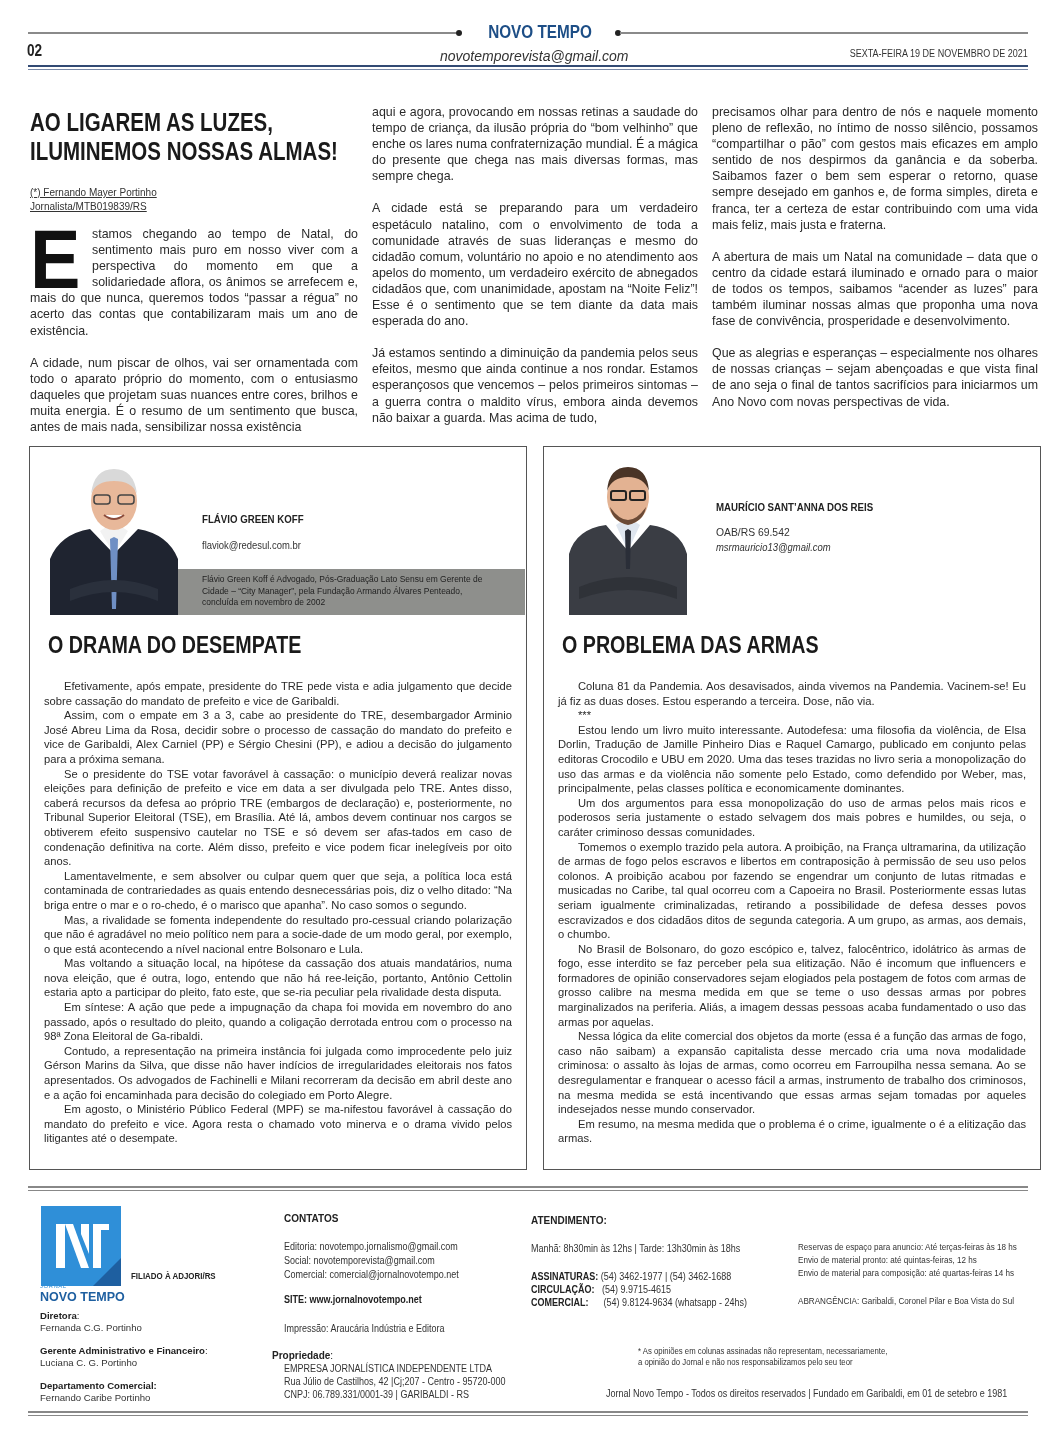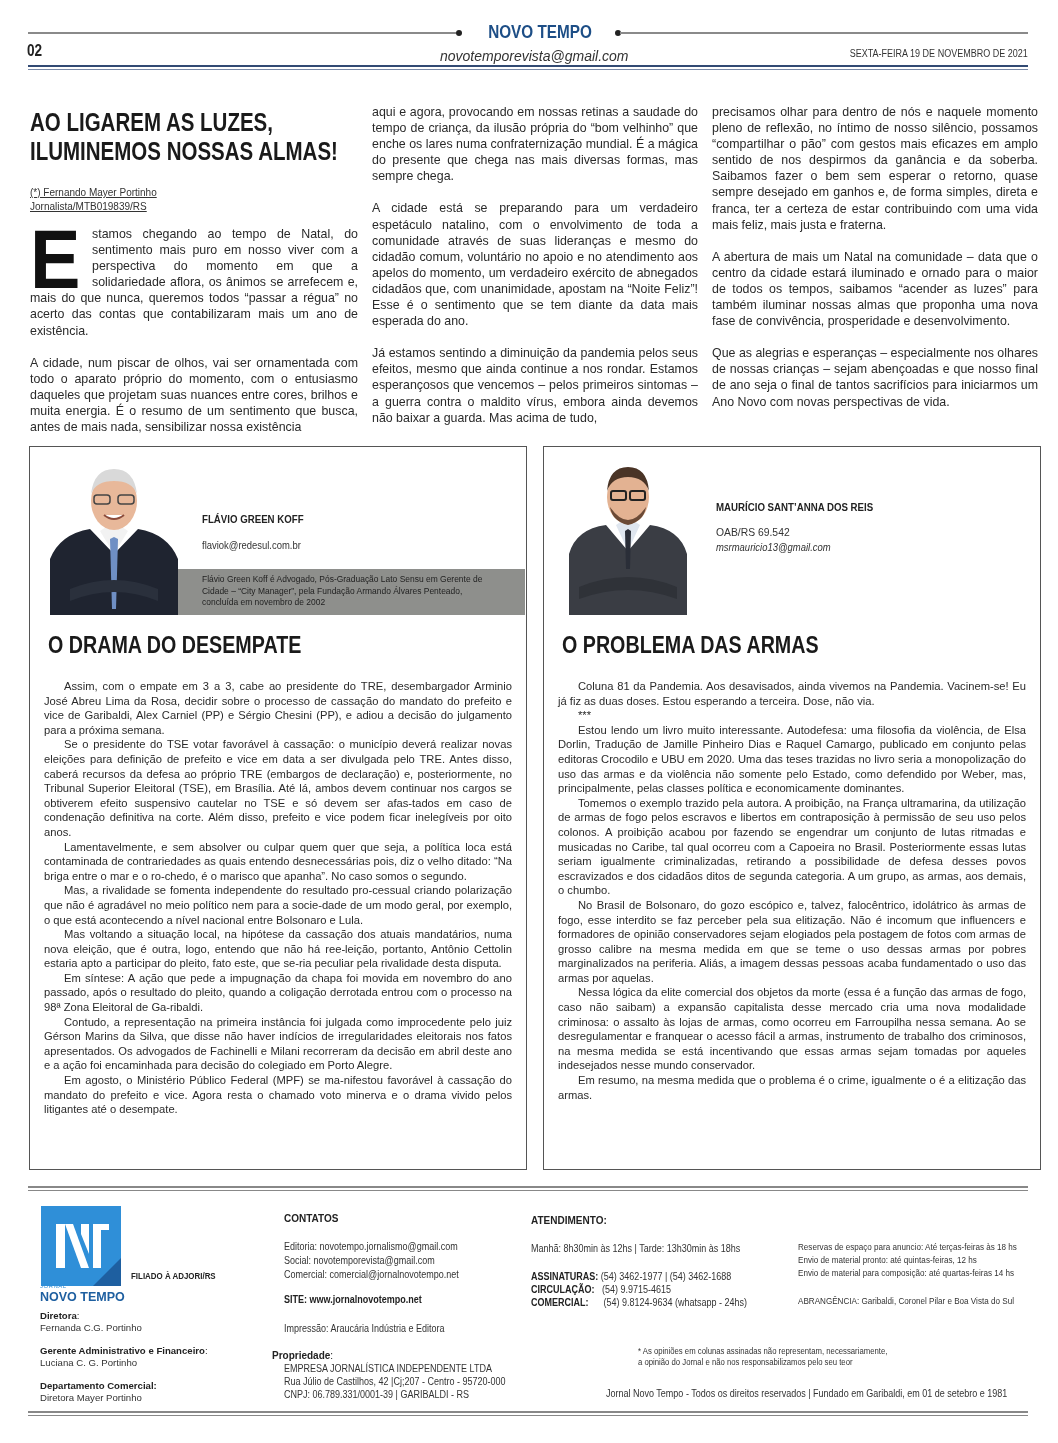--- a/index.html
+++ b/index.html
@@ -89,7 +89,7 @@
   <div class="col col3">
     <p>precisamos olhar para dentro de nós e naquele momento pleno de reflexão, no íntimo de nosso silêncio, possamos “compartilhar o pão” com gestos mais eficazes em amplo sentido de nos despirmos da ganância e da soberba. Saibamos fazer o bem sem esperar o retorno, quase sempre desejado em ganhos e, de forma simples, direta e franca, ter a certeza de estar contribuindo com uma vida mais feliz, mais justa e fraterna.</p>
     <p>A abertura de mais um Natal na comunidade – data que o centro da cidade estará iluminado e ornado para o maior de todos os tempos, saibamos “acender as luzes” para também iluminar nossas almas que proponha uma nova fase de convivência, prosperidade e desenvolvimento.</p>
-    <p>Que as alegrias e esperanças – especialmente nos olhares de nossas crianças – sejam abençoadas e que nosso final de ano seja o final de tantos sacrifícios para iniciarmos um Ano Novo com novas perspectivas de vida.</p>
+    <p>Que as alegrias e esperanças – especialmente nos olhares de nossas crianças – sejam abençoadas e que vista final de ano seja o final de tantos sacrifícios para iniciarmos um Ano Novo com novas perspectivas de vida.</p>
   </div>
 </div>
 

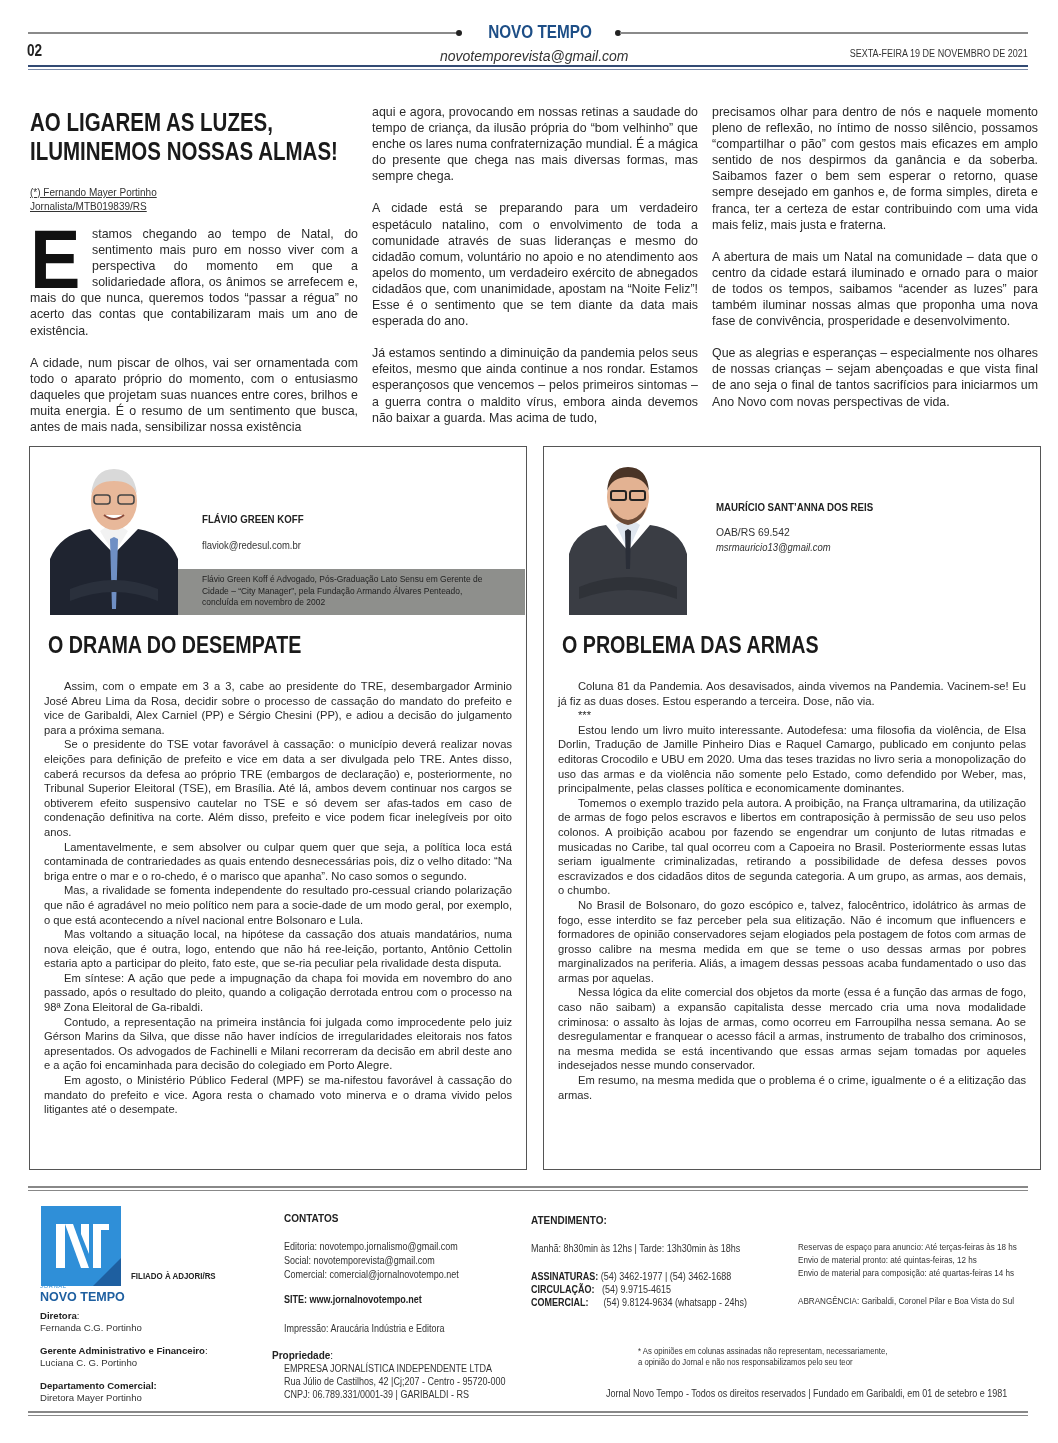--- a/index.html
+++ b/index.html
@@ -115,6 +115,7 @@
   <div class="author-line" style="top:92px">flaviok@redesul.com.br</div>
   <div class="col-title">O DRAMA DO DESEMPATE</div>
   <div class="col-body">
+    <p>Efetivamente, após empate, presidente do TRE pede vista e adia julgamento que decide sobre cassação do mandato de prefeito e vice de Garibaldi.</p>
     <p>Assim, com o empate em 3 a 3, cabe ao presidente do TRE, desembargador Arminio José Abreu Lima da Rosa, decidir sobre o processo de cassação do mandato do prefeito e vice de Garibaldi, Alex Carniel (PP) e Sérgio Chesini (PP), e adiou a decisão do julgamento para a próxima semana.</p>
     <p>Se o presidente do TSE votar favorável à cassação: o município deverá realizar novas eleições para definição de prefeito e vice em data a ser divulgada pelo TRE. Antes disso, caberá recursos da defesa ao próprio TRE (embargos de declaração) e, posteriormente, no Tribunal Superior Eleitoral (TSE), em Brasília. Até lá, ambos devem continuar nos cargos se obtiverem efeito suspensivo cautelar no TSE e só devem ser afas-tados em caso de condenação definitiva na corte. Além disso, prefeito e vice podem ficar inelegíveis por oito anos.</p>
     <p>Lamentavelmente, e sem absolver ou culpar quem quer que seja, a política loca está contaminada de contrariedades as quais entendo desnecessárias pois, diz o velho ditado: “Na briga entre o mar e o ro-chedo, é o marisco que apanha”. No caso somos o segundo.</p>

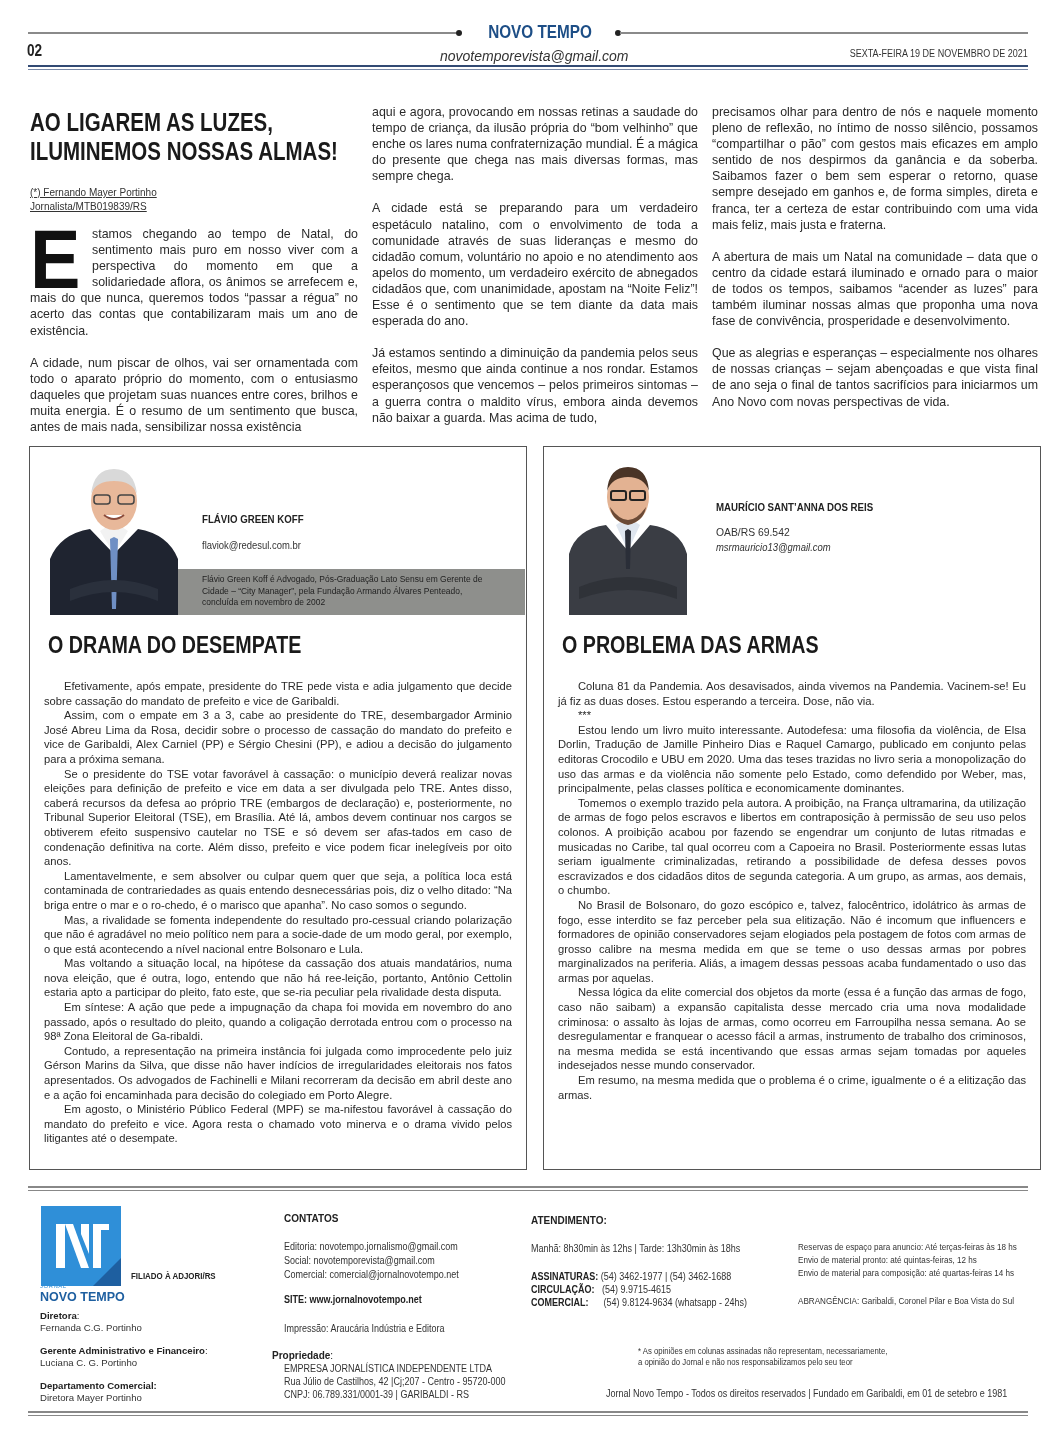--- a/index.html
+++ b/index.html
@@ -150,6 +150,7 @@
     <p>Coluna 81 da Pandemia. Aos desavisados, ainda vivemos na Pandemia. Vacinem-se! Eu já fiz as duas doses. Estou esperando a terceira. Dose, não via.</p>
     <p>***</p>
     <p>Estou lendo um livro muito interessante. Autodefesa: uma filosofia da violência, de Elsa Dorlin, Tradução de Jamille Pinheiro Dias e Raquel Camargo, publicado em conjunto pelas editoras Crocodilo e UBU em 2020. Uma das teses trazidas no livro seria a monopolização do uso das armas e da violência não somente pelo Estado, como defendido por Weber, mas, principalmente, pelas classes política e economicamente dominantes.</p>
+    <p>Um dos argumentos para essa monopolização do uso de armas pelos mais ricos e poderosos seria justamente o estado selvagem dos mais pobres e humildes, ou seja, o caráter criminoso dessas comunidades.</p>
     <p>Tomemos o exemplo trazido pela autora. A proibição, na França ultramarina, da utilização de armas de fogo pelos escravos e libertos em contraposição à permissão de seu uso pelos colonos. A proibição acabou por fazendo se engendrar um conjunto de lutas ritmadas e musicadas no Caribe, tal qual ocorreu com a Capoeira no Brasil. Posteriormente essas lutas seriam igualmente criminalizadas, retirando a possibilidade de defesa desses povos escravizados e dos cidadãos ditos de segunda categoria. A um grupo, as armas, aos demais, o chumbo.</p>
     <p>No Brasil de Bolsonaro, do gozo escópico e, talvez, falocêntrico, idolátrico às armas de fogo, esse interdito se faz perceber pela sua elitização. Não é incomum que influencers e formadores de opinião conservadores sejam elogiados pela postagem de fotos com armas de grosso calibre na mesma medida em que se teme o uso dessas armas por pobres marginalizados na periferia. Aliás, a imagem dessas pessoas acaba fundamentado o uso das armas por aquelas.</p>
     <p>Nessa lógica da elite comercial dos objetos da morte (essa é a função das armas de fogo, caso não saibam) a expansão capitalista desse mercado cria uma nova modalidade criminosa: o assalto às lojas de armas, como ocorreu em Farroupilha nessa semana. Ao se desregulamentar e franquear o acesso fácil a armas, instrumento de trabalho dos criminosos, na mesma medida se está incentivando que essas armas sejam tomadas por aqueles indesejados nesse mundo conservador.</p>

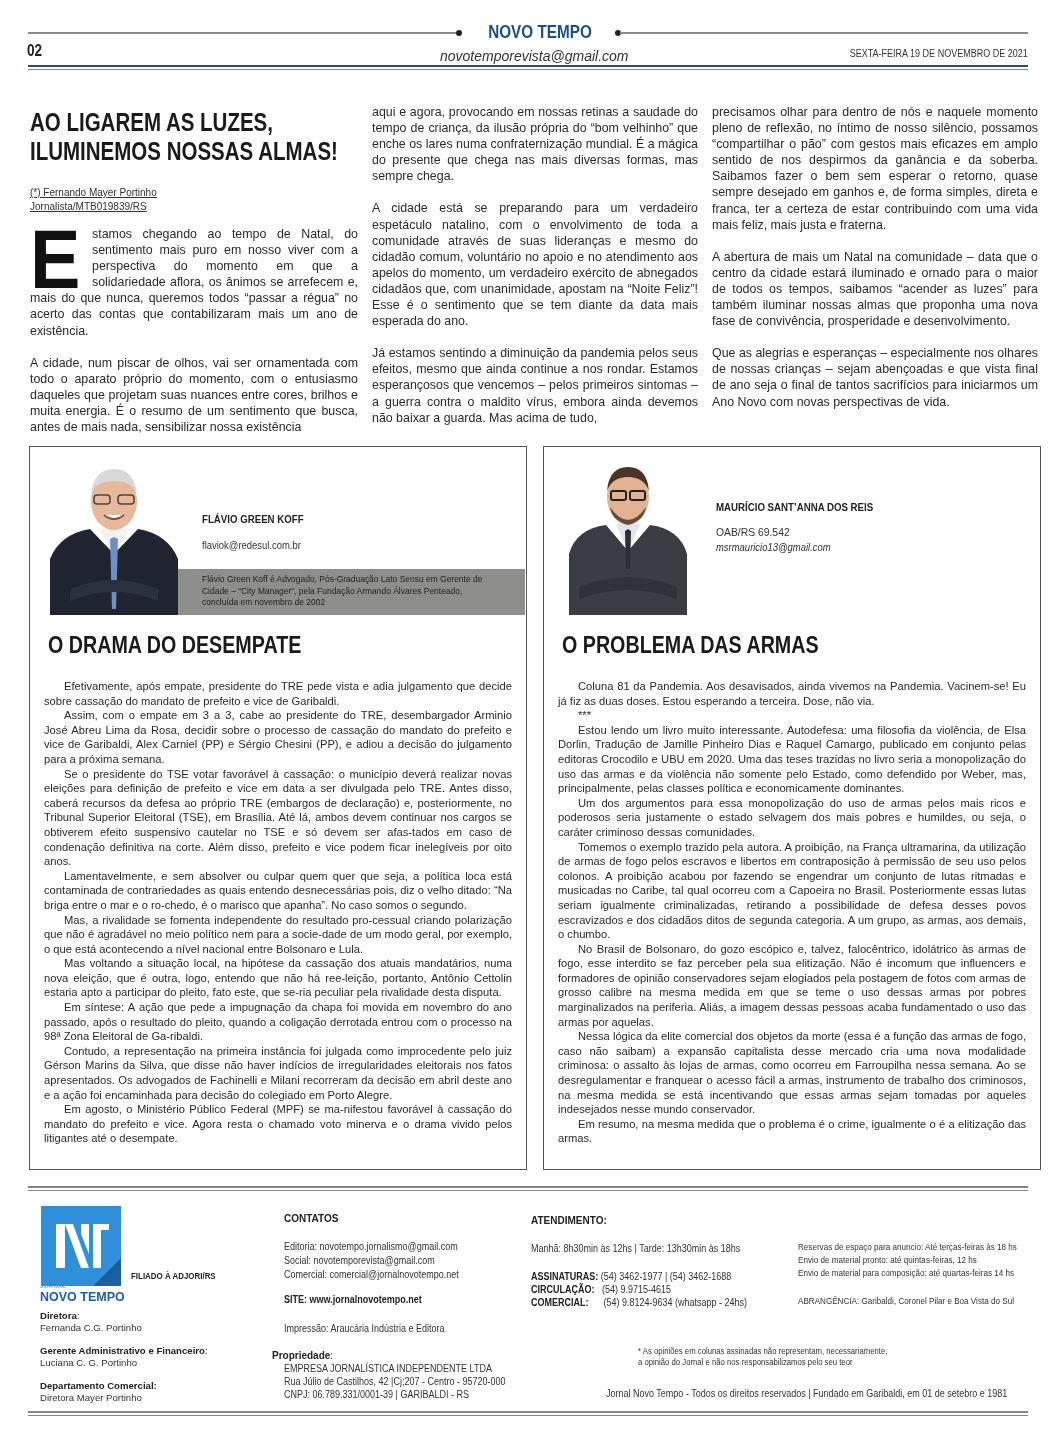--- a/index.html
+++ b/index.html
@@ -185,7 +185,7 @@
   </div>
   <div class="staff" style="top:1380px">
     <div><b>Departamento Comercial:</b></div>
-    <div>Diretora Mayer Portinho</div>
+    <div>Fernando Caribe Portinho</div>
   </div>
 
   <div class="ft-text ft-bold" style="left:284px; top:1212px;">CONTATOS</div>

